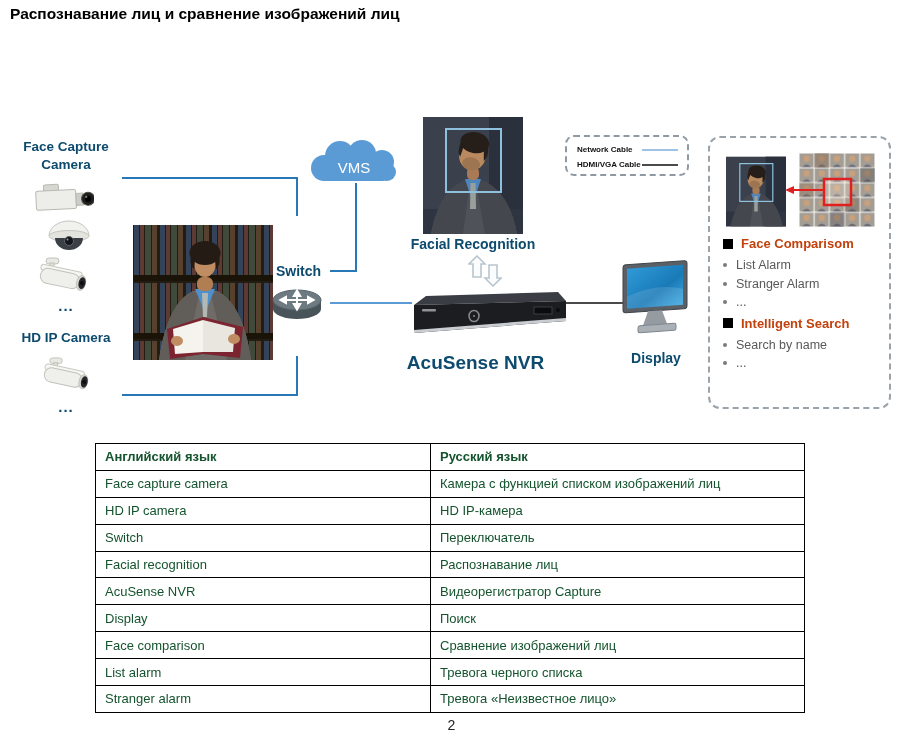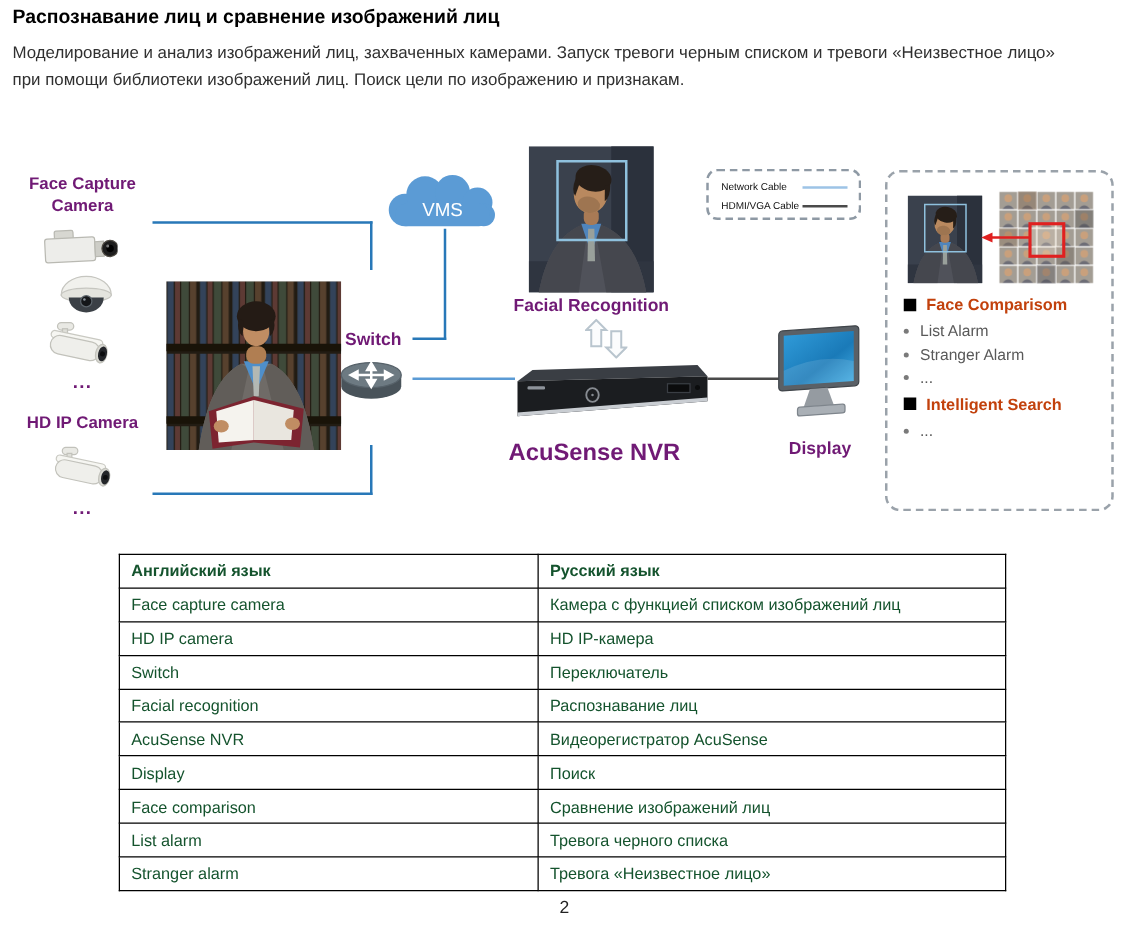--- a/index.html
+++ b/index.html
@@ -124,7 +124,6 @@
 <div class="page">
 
   <div class="abs doc-title">Распознавание лиц и сравнение изображений лиц</div>
-  <div class="abs doc-desc">Моделирование и анализ изображений лиц, захваченных камерами. Запуск тревоги черным списком и тревоги «Неизвестное лицо» при помощи библиотеки изображений лиц. Поиск цели по изображению и признакам.</div>
 
   <div>
 

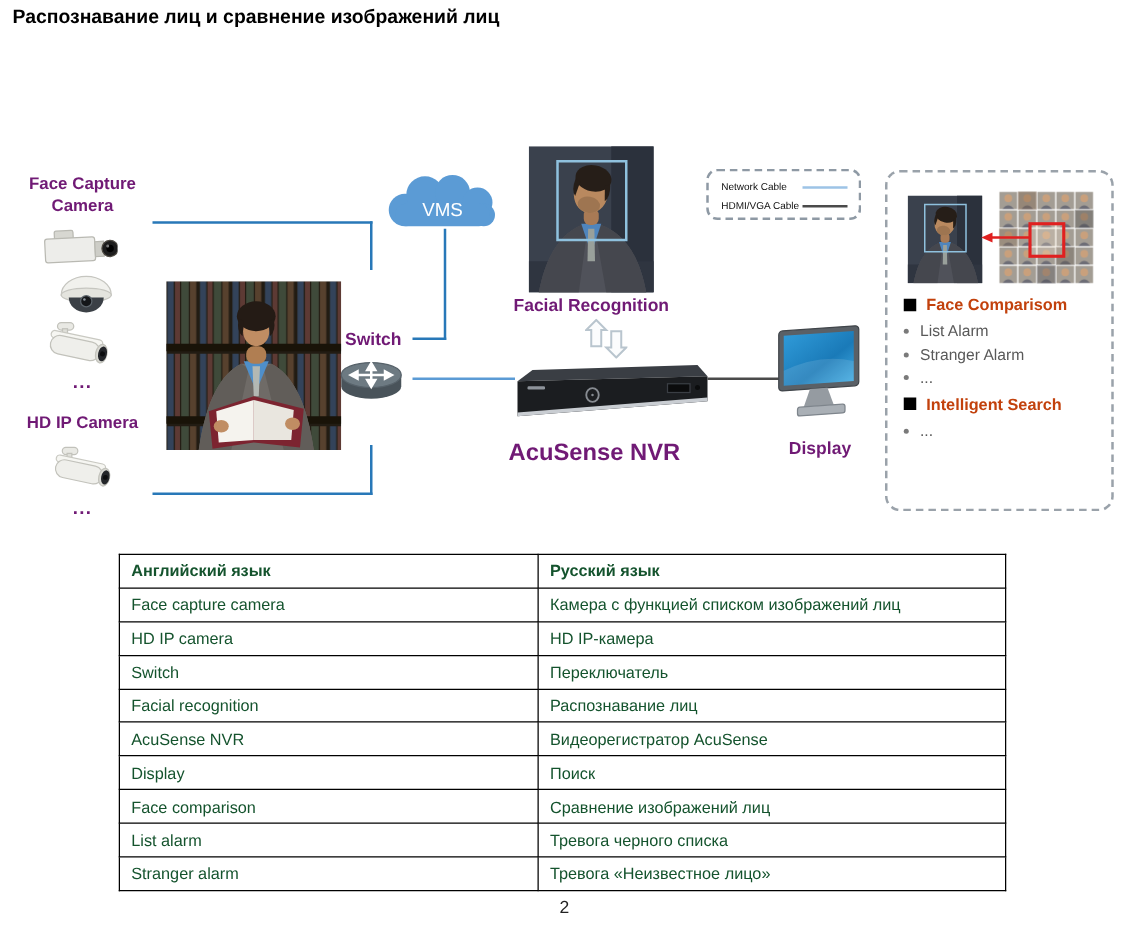--- a/index.html
+++ b/index.html
@@ -15,7 +15,7 @@
   .doc-desc  { left:10px; top:31px; width:858px; font-size:13.5px; line-height:21.5px; color:#303030; }
 
   
-  .dlabel { font-weight:bold; color:#701a75; font-size:13.5px; text-align:center; }
+  .dlabel { font-weight:bold; color:#0c4a6e; font-size:13.5px; text-align:center; }
   .face-cap-label { left:8px; top:138px; width:116px; line-height:17.5px; }
   .hdip-label     { left:8px; top:330px; width:116px; }
   .dots           { left:8px; width:116px; font-size:15px; letter-spacing:1px; font-weight:bold; }

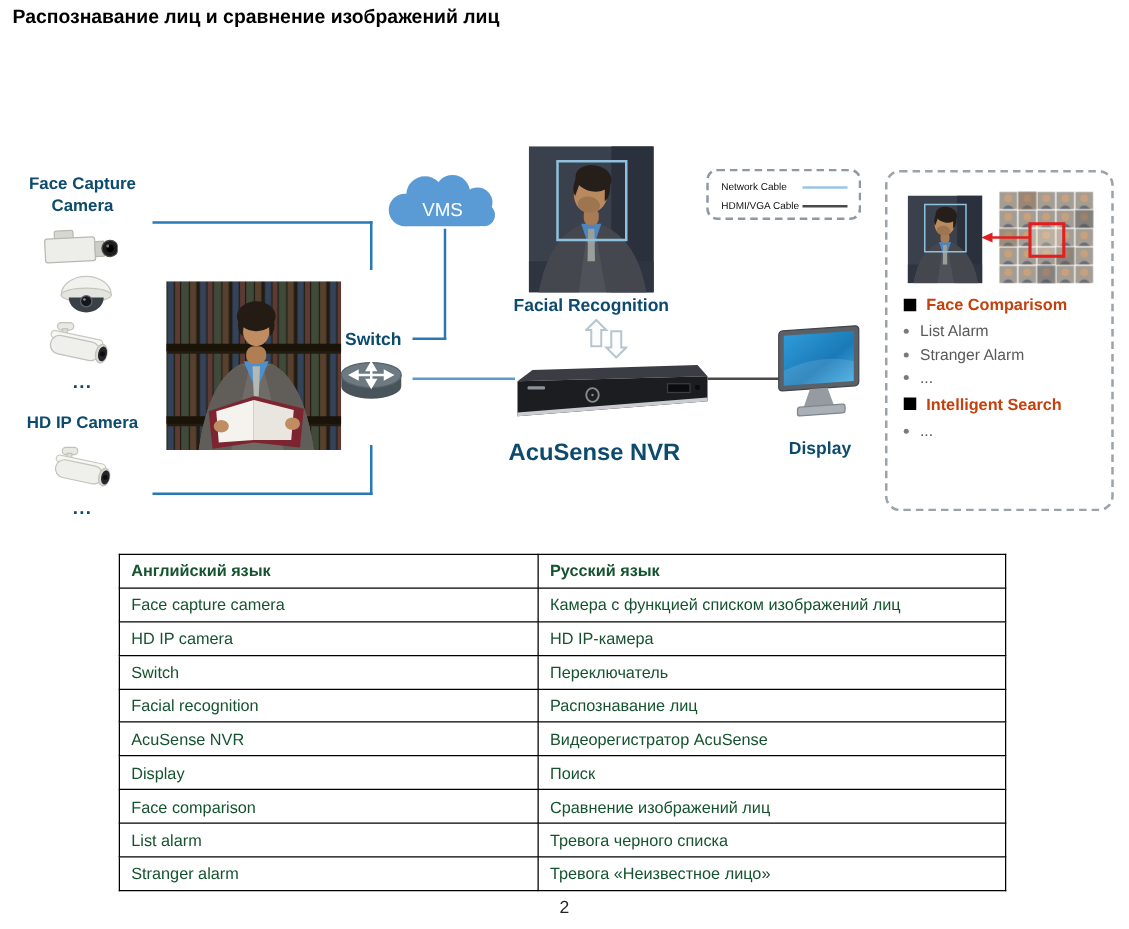--- a/index.html
+++ b/index.html
@@ -42,7 +42,7 @@
     border:2px dashed #8e99a4; border-radius:9px; padding:5px 9px 0 10px;
   }
   .legend-row { display:flex; align-items:center; height:15px; }
-  .legend-row .lg-label { font-size:8px; font-weight:normal; color:#111; }
+  .legend-row .lg-label { font-size:8px; font-weight:bold; color:#111; }
   .lg-line { margin-left:auto; width:36px; height:2px; }
   .lg-net  { background:#9DC3E6; }
   .lg-hdmi { background:#4A4A4A; }

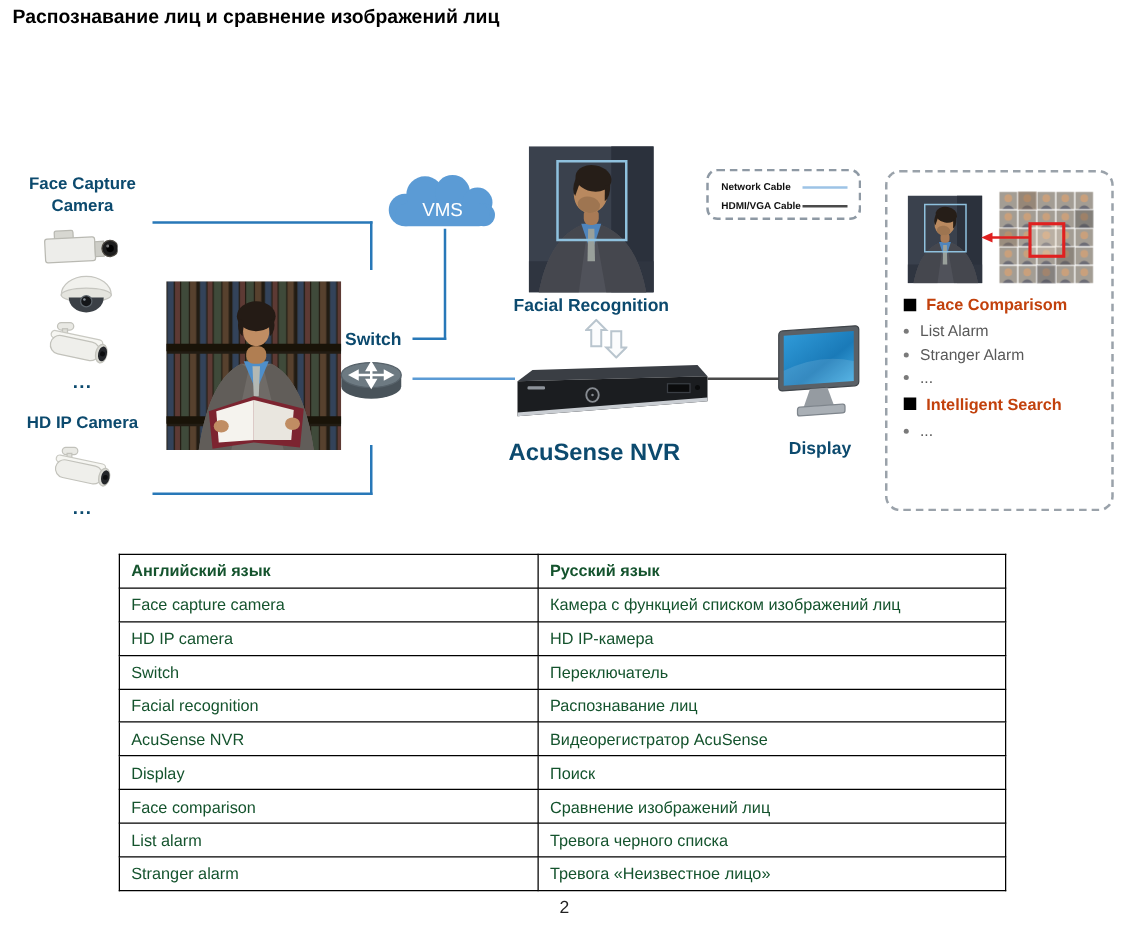--- a/index.html
+++ b/index.html
@@ -325,6 +325,10 @@
         <ul class="panel-ul">
           <li>
               <span class="dot"></span>
+              <span>Search by name</span>
+            </li>
+          <li>
+              <span class="dot"></span>
               <span>...</span>
             </li>
         </ul>

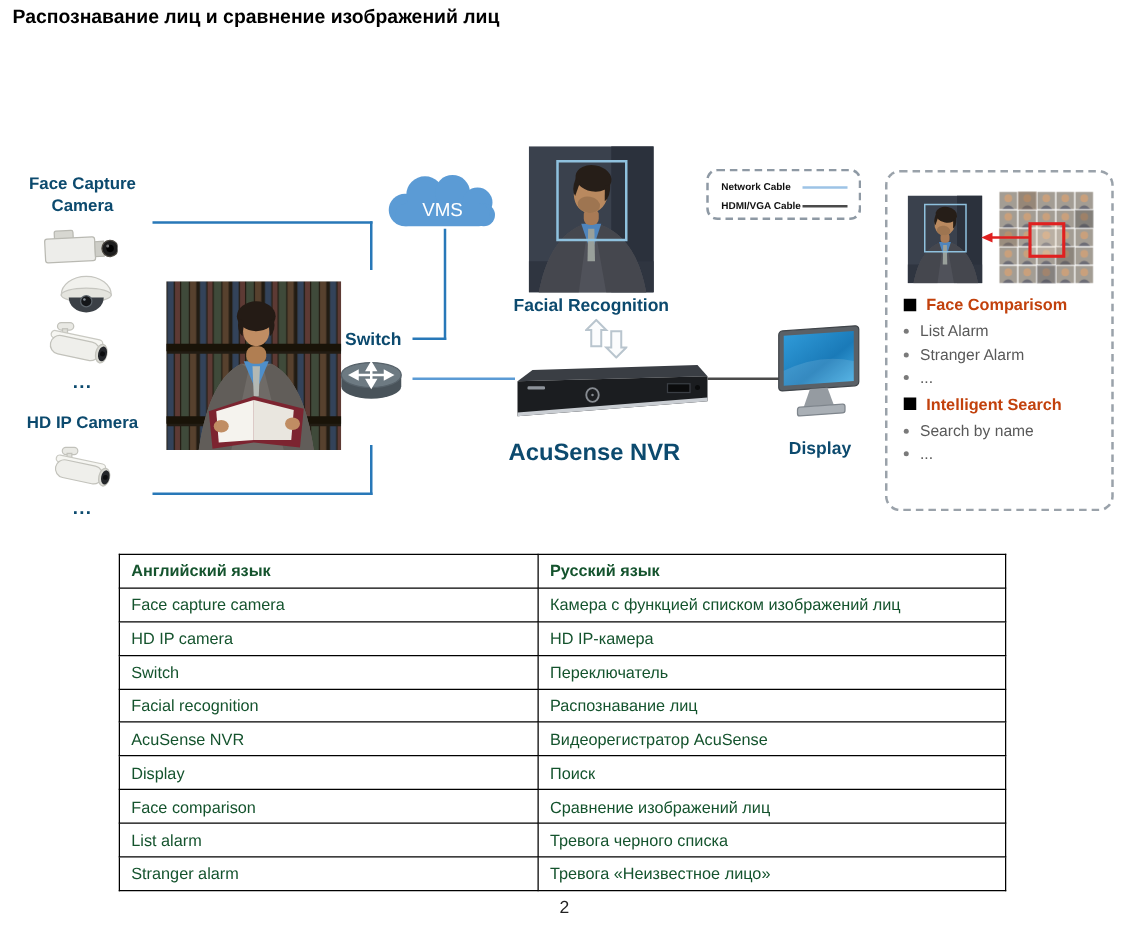--- a/index.html
+++ b/index.html
@@ -362,7 +362,7 @@
         </tr>
       <tr>
           <td>AcuSense NVR</td>
-          <td>Видеорегистратор AcuSense</td>
+          <td>Видеорегистратор Capture</td>
         </tr>
       <tr>
           <td>Display</td>

